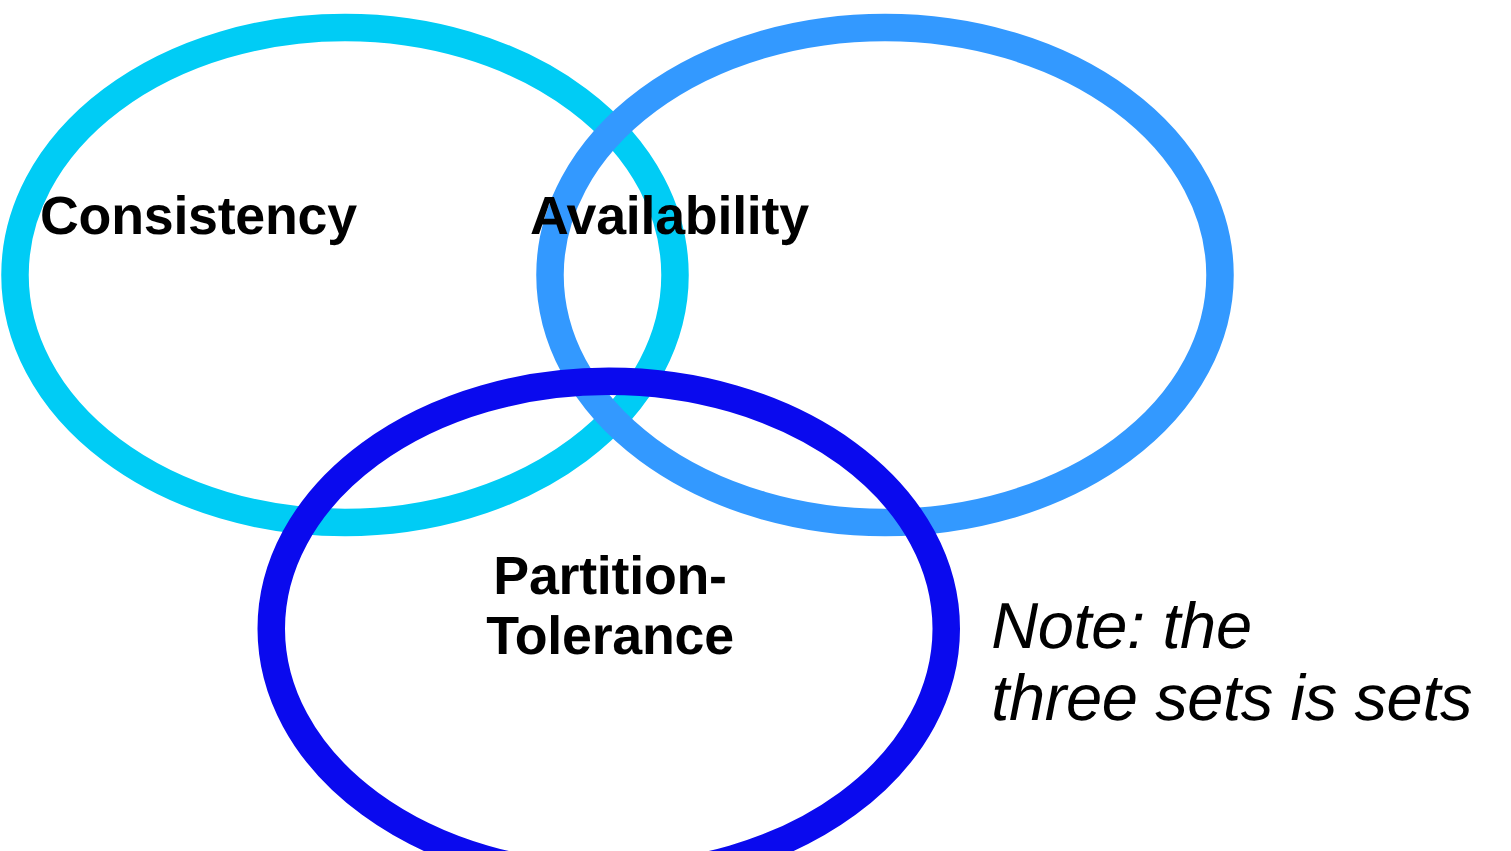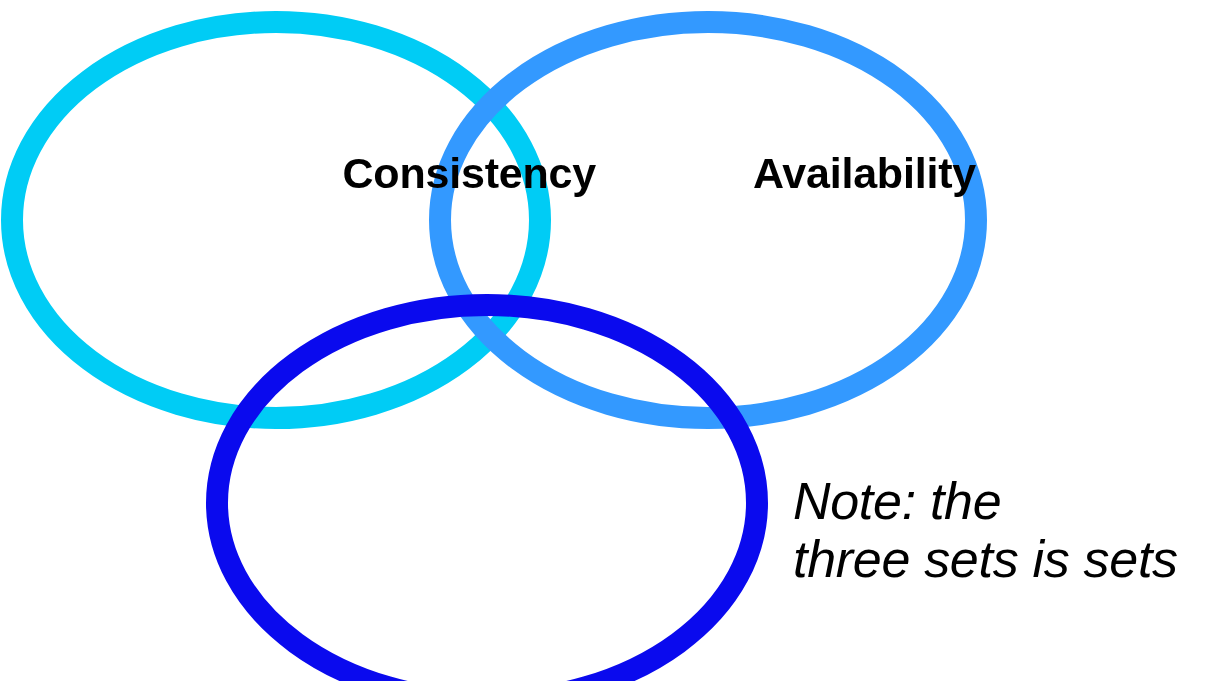--- a/index.html
+++ b/index.html
@@ -41,10 +41,10 @@
     user-select: none;
   }
   #label-consistency {
-    left: 16px;
+    left: 4px;
     top: 150px;
     width: 552px;
-    text-align: right;
+    text-align: left;
     padding-left: 28px;
   }
   #label-availability {

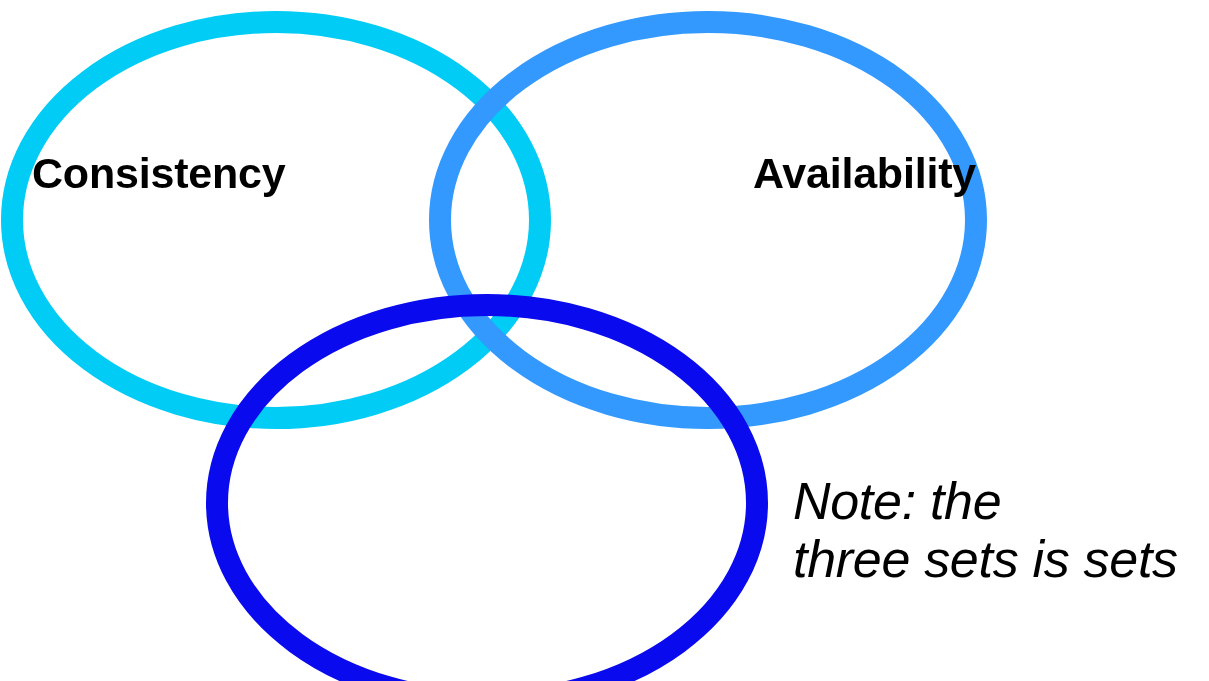--- a/index.html
+++ b/index.html
@@ -48,10 +48,10 @@
     padding-left: 28px;
   }
   #label-availability {
-    left: 440px;
+    left: 424px;
     top: 150px;
     width: 536px;
-    text-align: right;
+    text-align: left;
   }
   #label-partition {
     left: 218px;

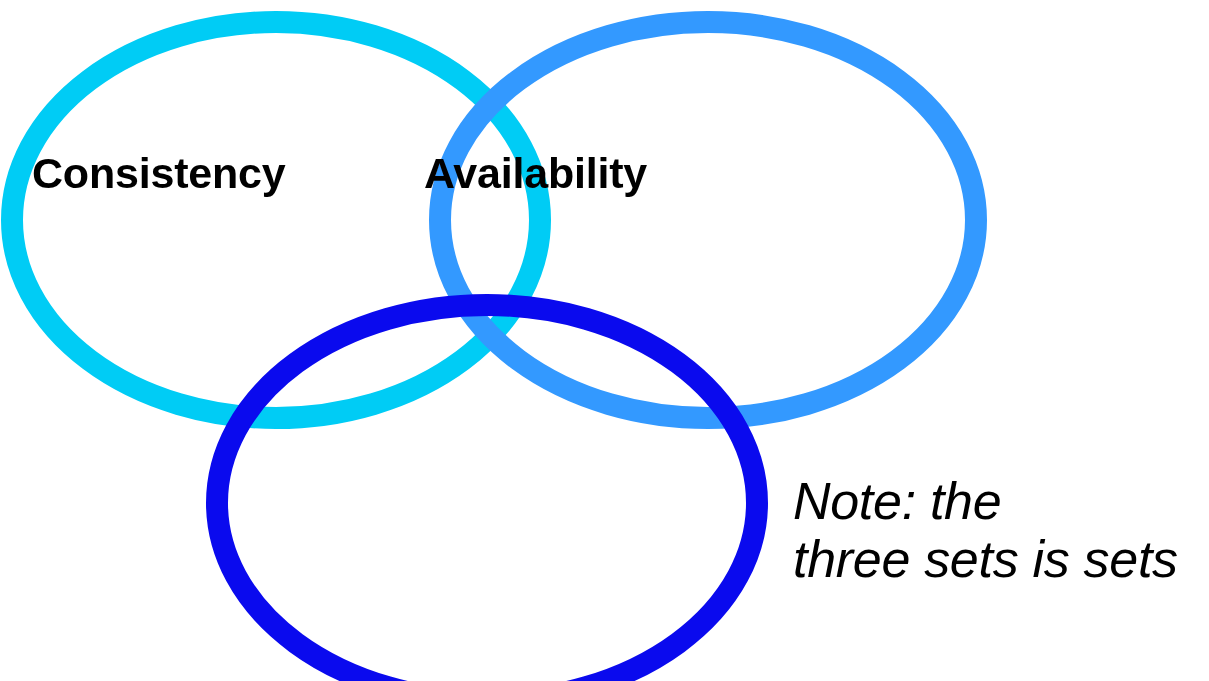--- a/index.html
+++ b/index.html
@@ -98,6 +98,7 @@
 
   <div class="set-label" id="label-availability">Availability</div>
 
+  <div class="set-label" id="label-partition"><span>Partition-</span><br><span>Tolerance</span></div>
 
   <div id="note-block">
     <span class="note-line">Note: the</span>

